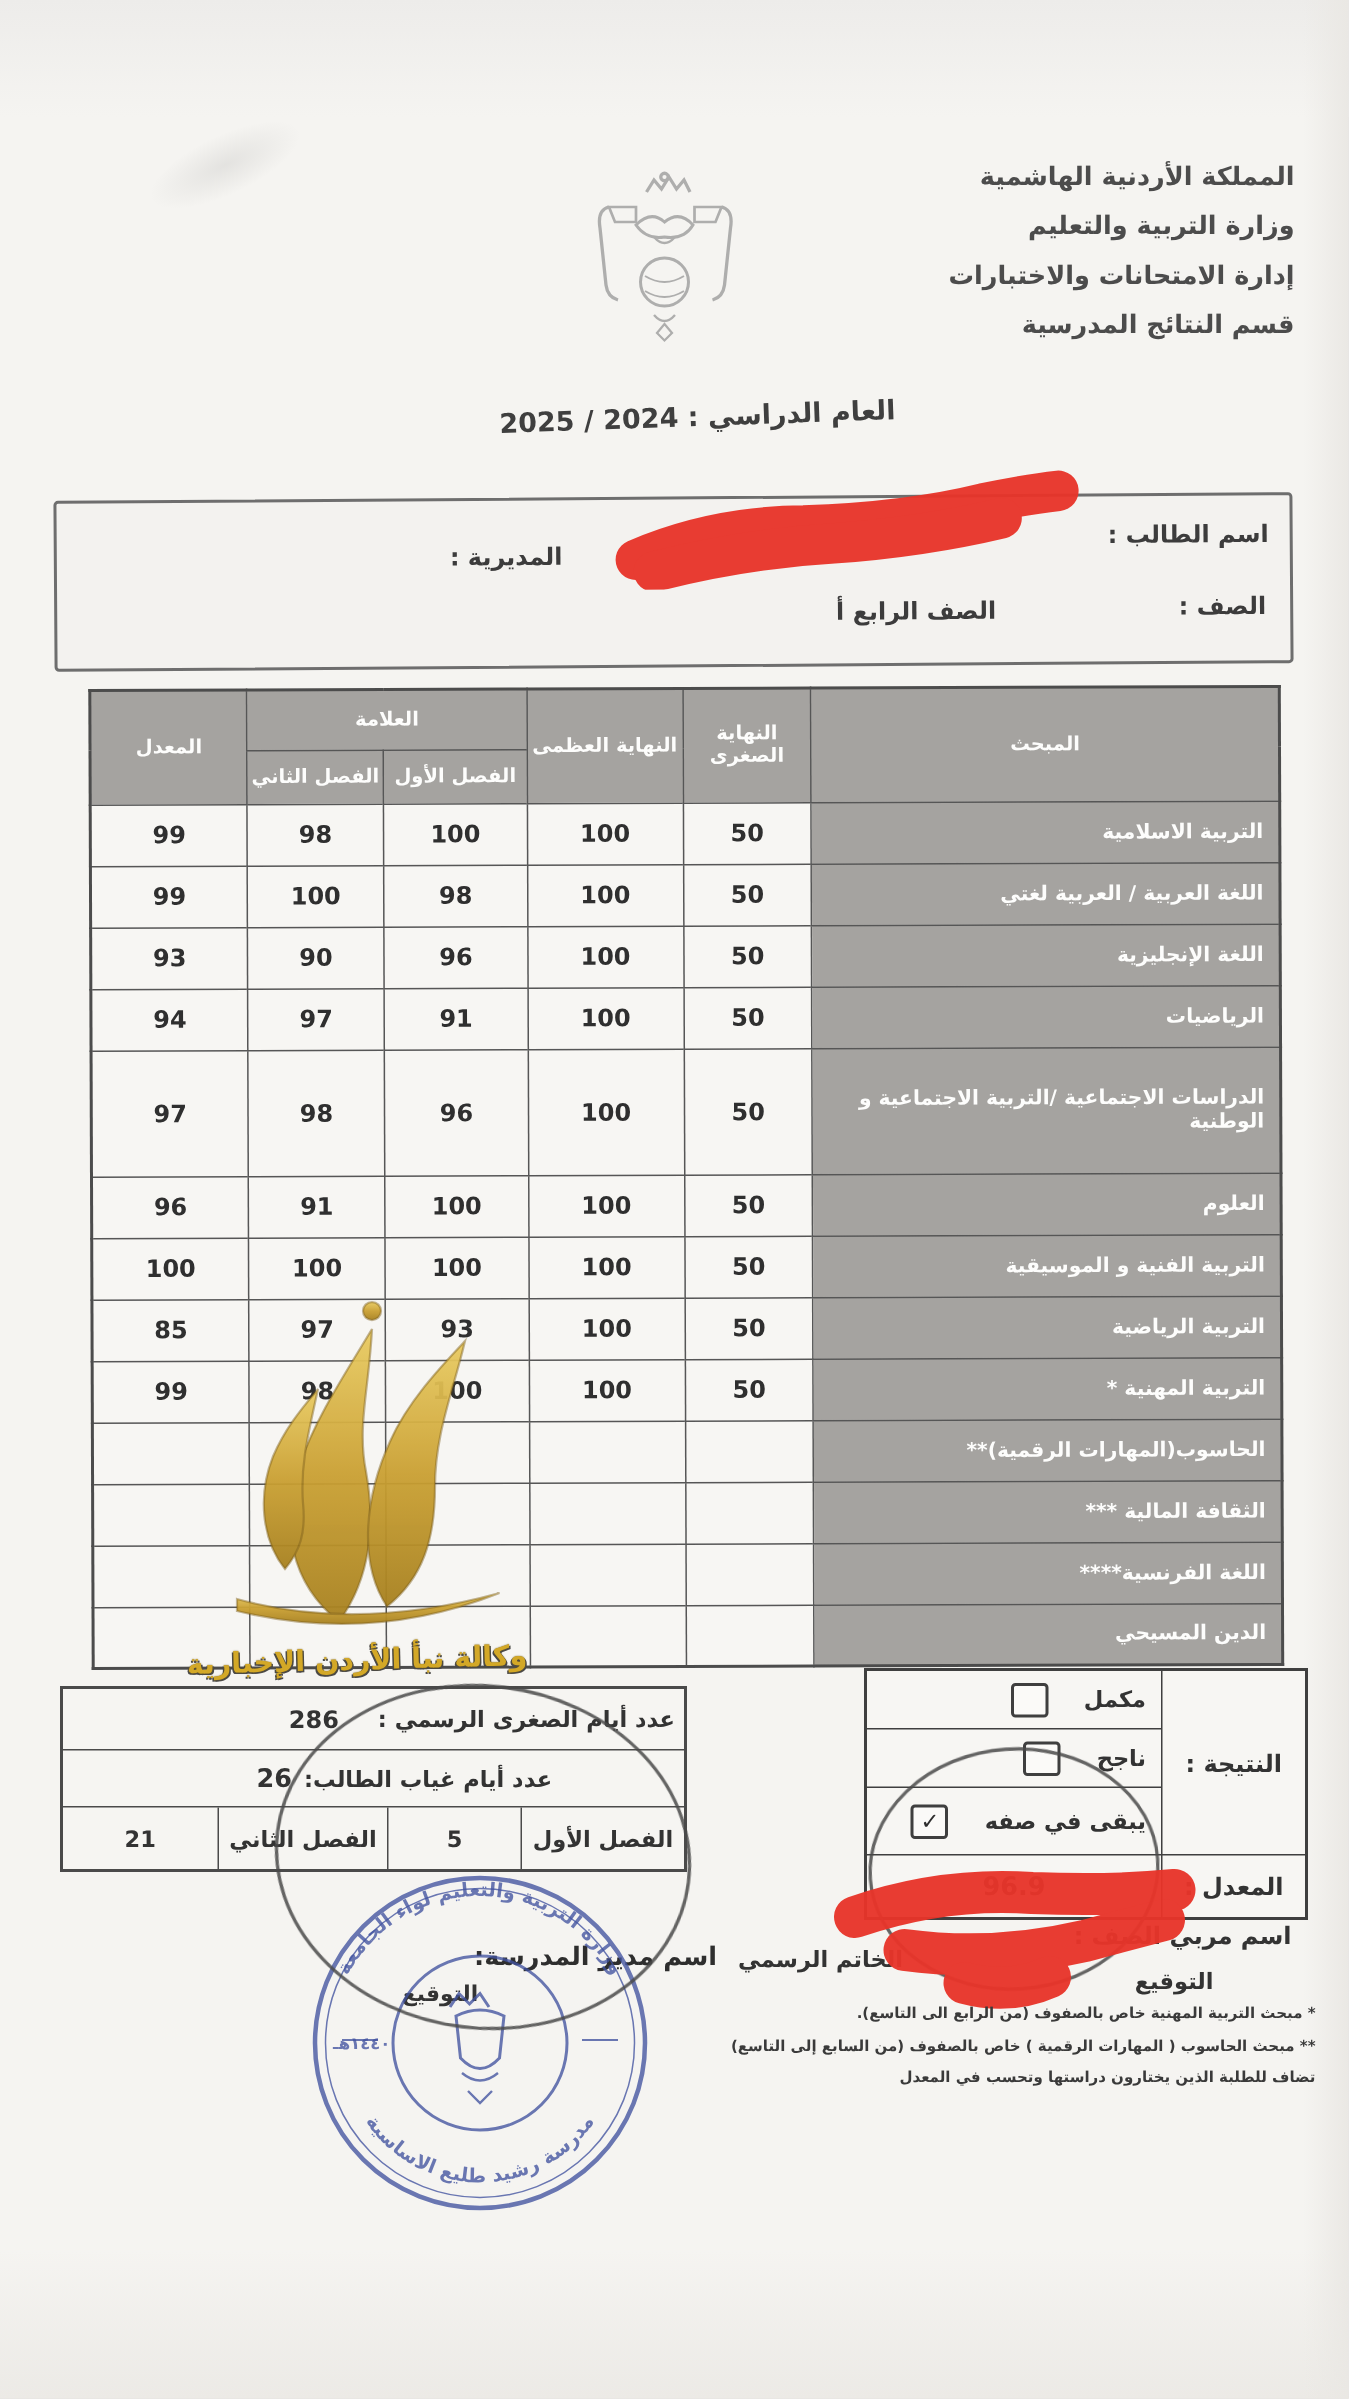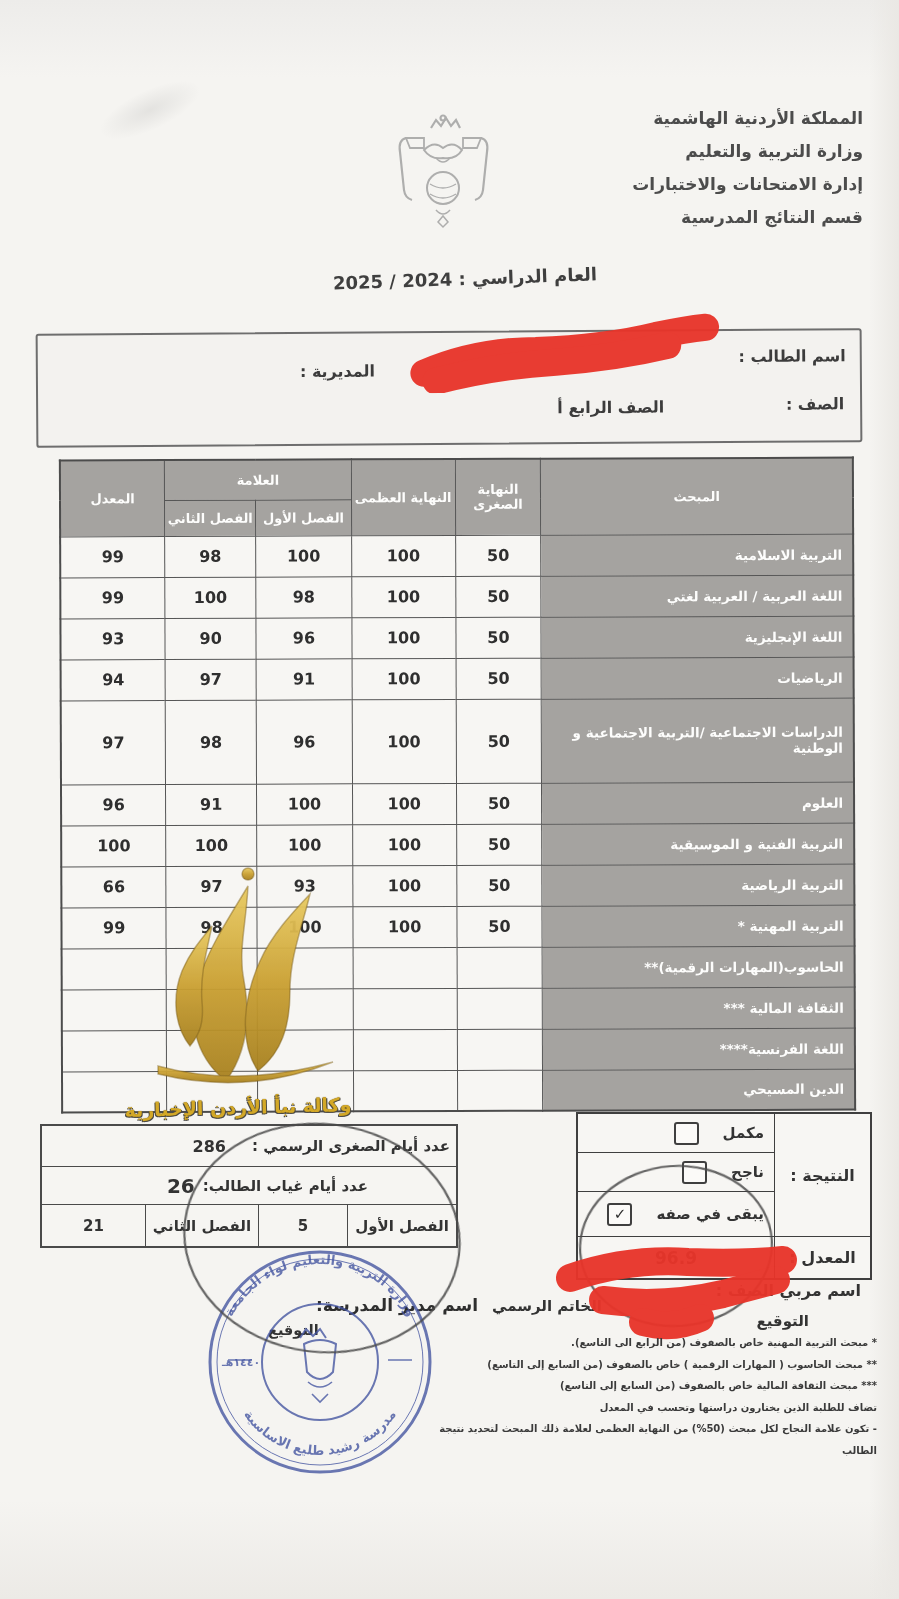--- a/index.html
+++ b/index.html
@@ -228,7 +228,7 @@
       <td class="cell-num">100</td>
       <td class="cell-num">93</td>
       <td class="cell-num">97</td>
-      <td class="cell-num">66</td>
+      <td class="cell-num">85</td>
     </tr>
         <tr class="grade-row">
       <td class="cell-subject">التربية المهنية *</td>

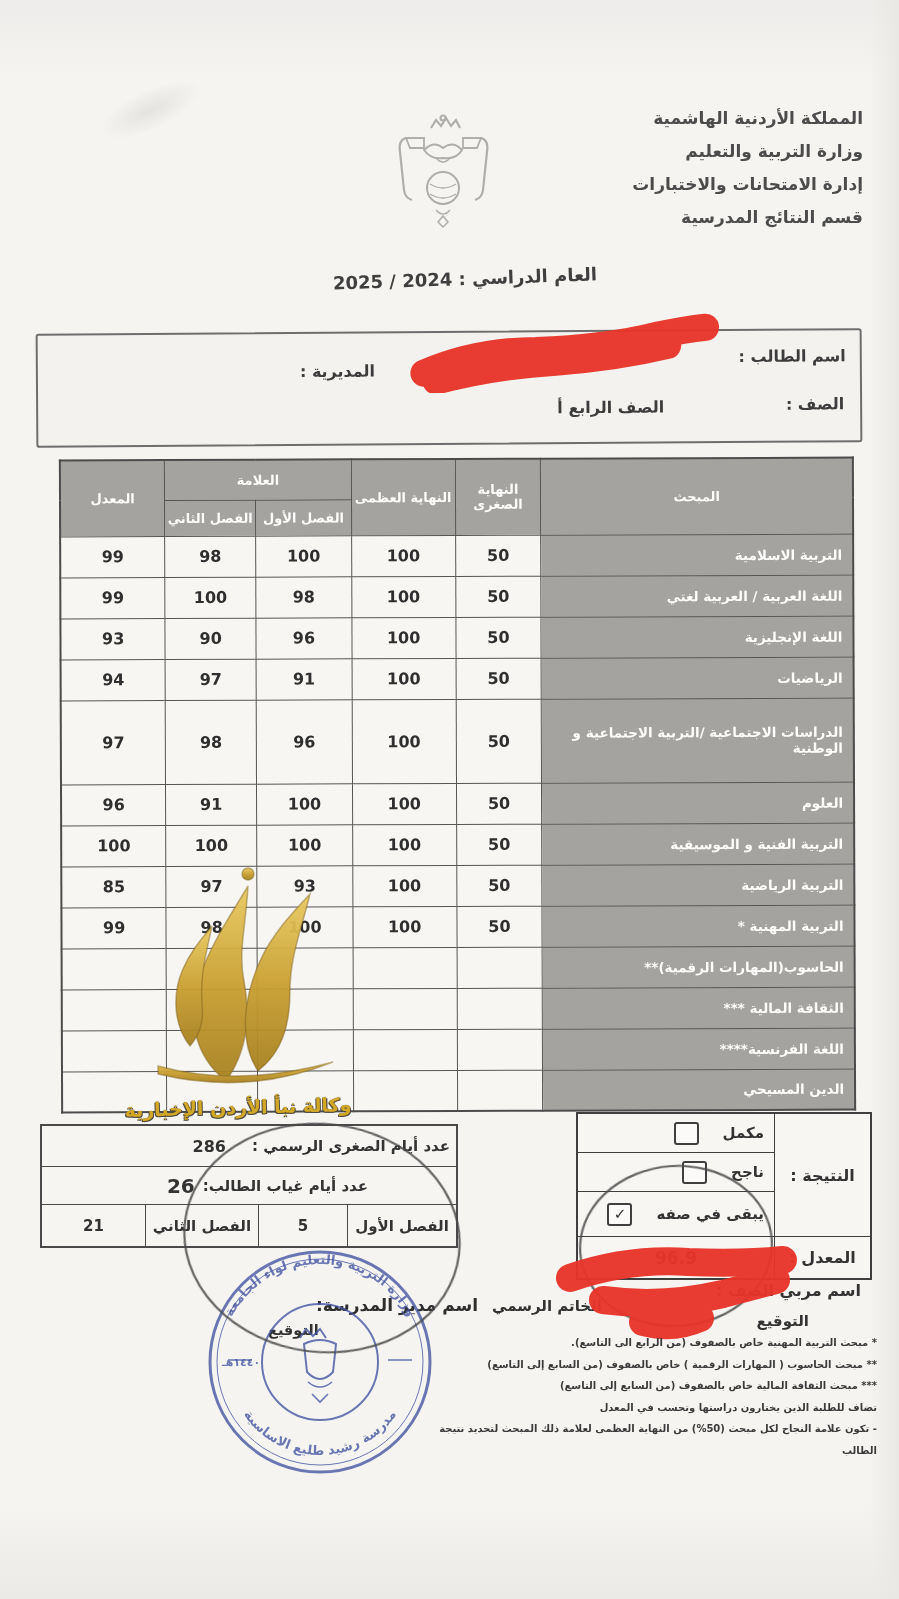--- a/index.html
+++ b/index.html
@@ -55,7 +55,7 @@
   .attend-r1{height:40px;padding-right:6px;}
   .attend-r1 .val{margin-right:26px;font-size:16px;}
   .attend-r2{height:37px;padding-right:88px;}
-  .attend-r2 .val{margin-right:8px;font-size:20px;}
+  .attend-r2 .val{margin-right:8px;font-size:17px;}
   .attend-r3{height:41px;padding:0;}
   .attend-cell{height:100%;display:flex;align-items:center;justify-content:center;border-left:1.5px solid #4a4a4a;}
   .attend-cell:last-child{border-left:none;text-align:center;}

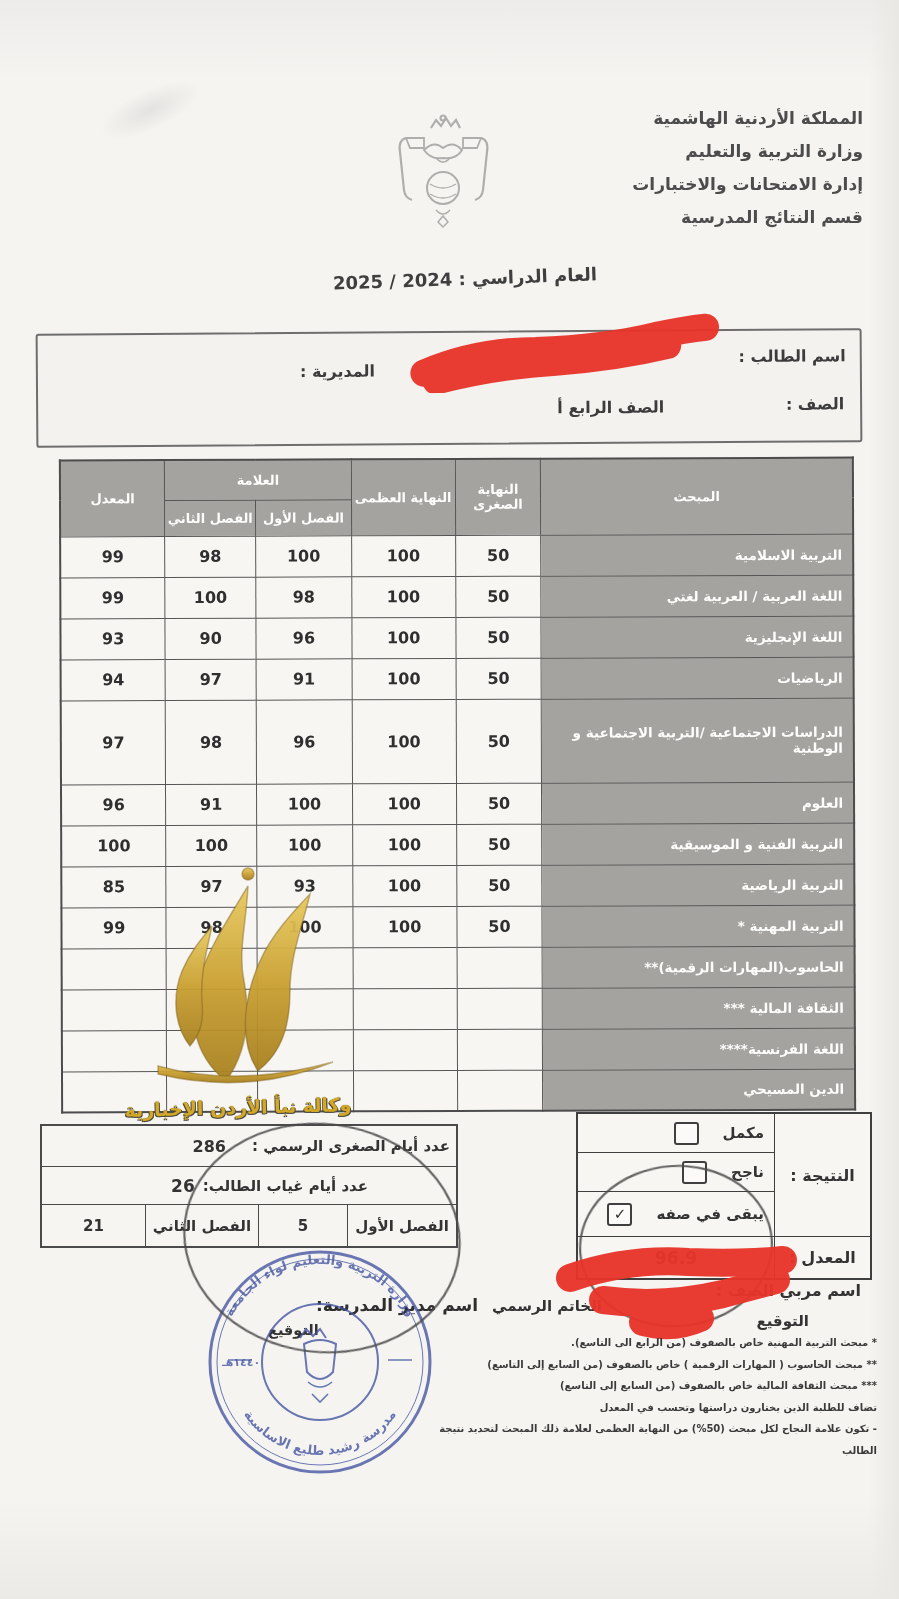--- a/index.html
+++ b/index.html
@@ -379,7 +379,6 @@
   <div class="footnotes">
     <div>* مبحث التربية المهنية خاص بالصفوف (من الرابع الى التاسع).</div>
     <div>** مبحث الحاسوب ( المهارات الرقمية ) خاص بالصفوف (من السابع إلى التاسع)</div>
-    <div>*** مبحث الثقافة المالية خاص بالصفوف (من السابع إلى التاسع)</div>
     <div class="fn-indent">تضاف للطلبة الذين يختارون دراستها وتحسب في المعدل</div>
     <div>- تكون علامة النجاح لكل مبحث (50%) من النهاية العظمى لعلامة ذلك المبحث لتحديد نتيجة الطالب</div>
   </div>

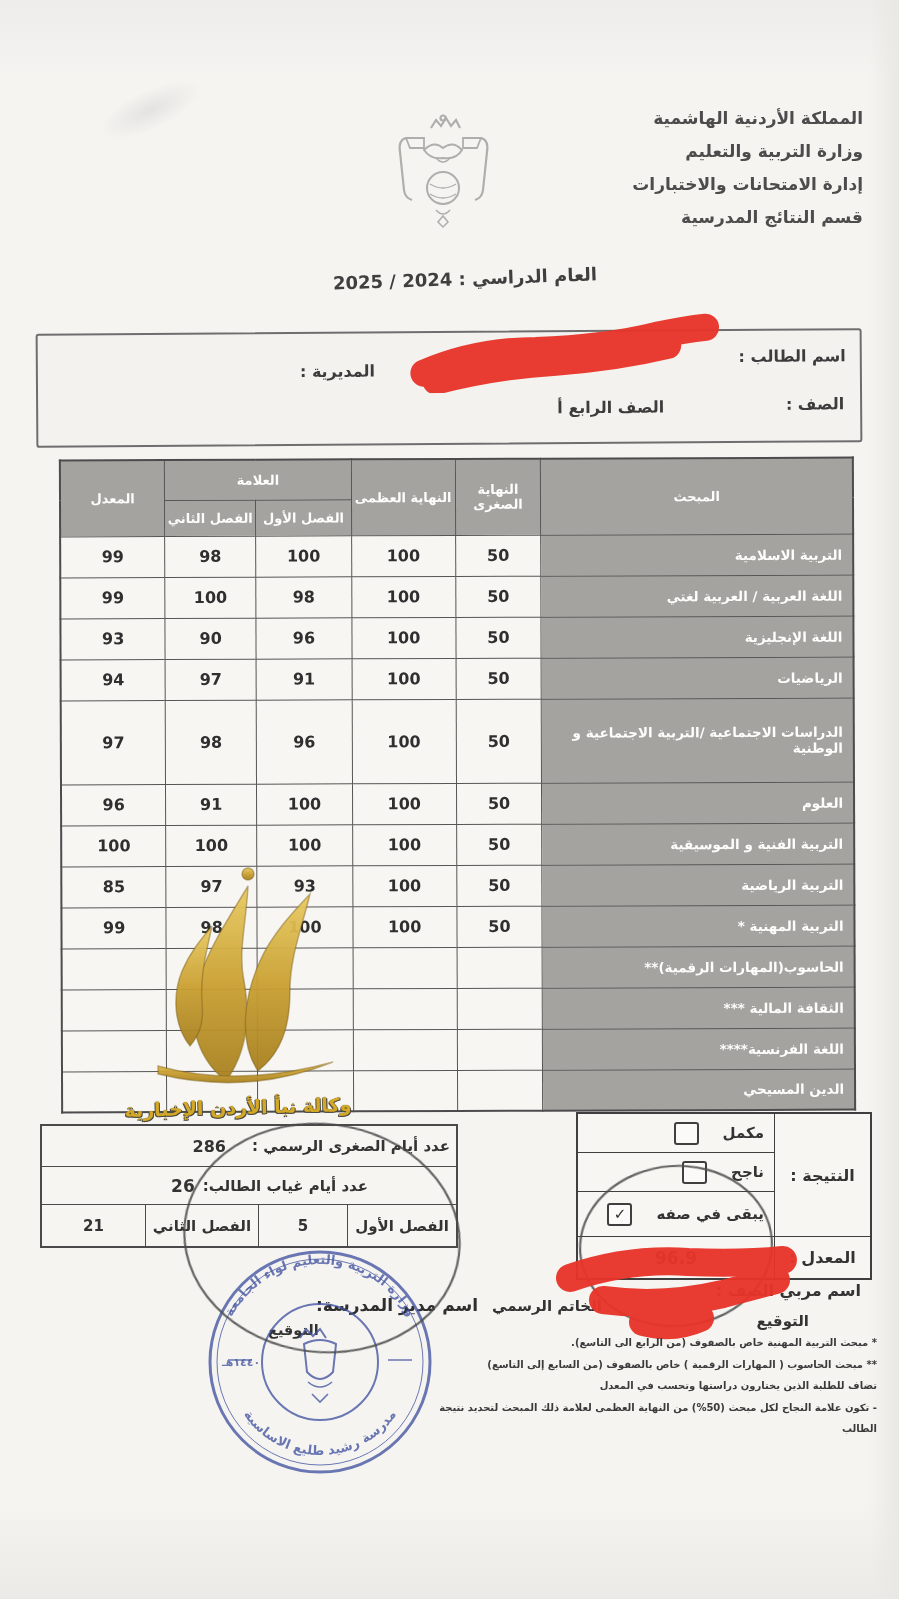--- a/index.html
+++ b/index.html
@@ -380,7 +380,6 @@
     <div>* مبحث التربية المهنية خاص بالصفوف (من الرابع الى التاسع).</div>
     <div>** مبحث الحاسوب ( المهارات الرقمية ) خاص بالصفوف (من السابع إلى التاسع)</div>
     <div class="fn-indent">تضاف للطلبة الذين يختارون دراستها وتحسب في المعدل</div>
-    <div>- تكون علامة النجاح لكل مبحث (50%) من النهاية العظمى لعلامة ذلك المبحث لتحديد نتيجة الطالب</div>
   </div>
 
 </div>

